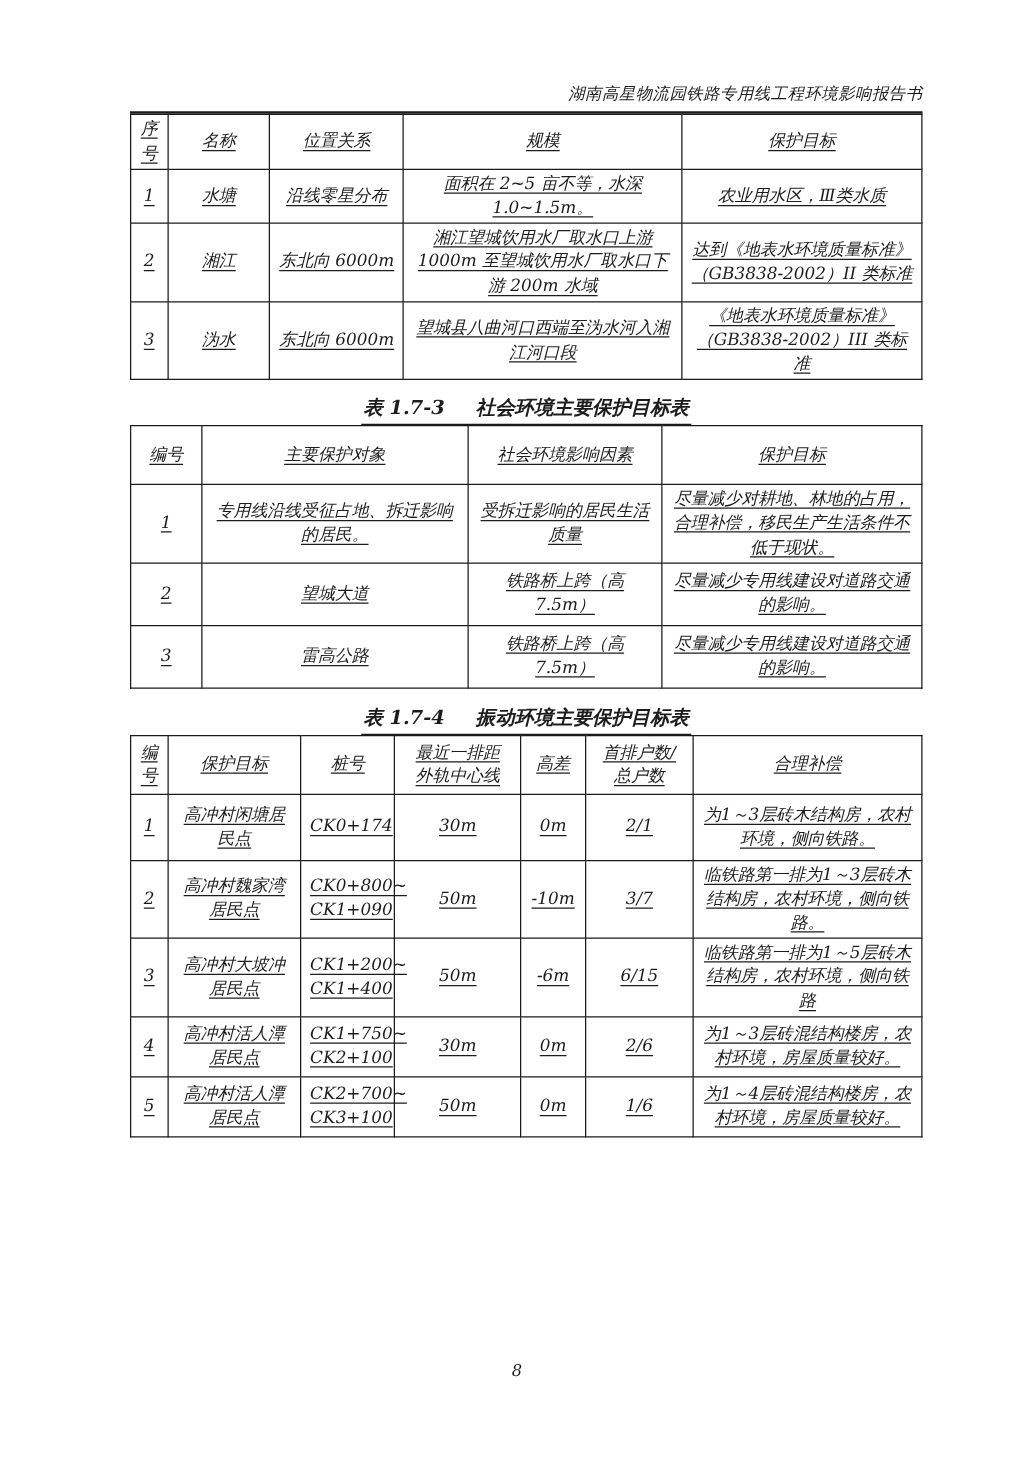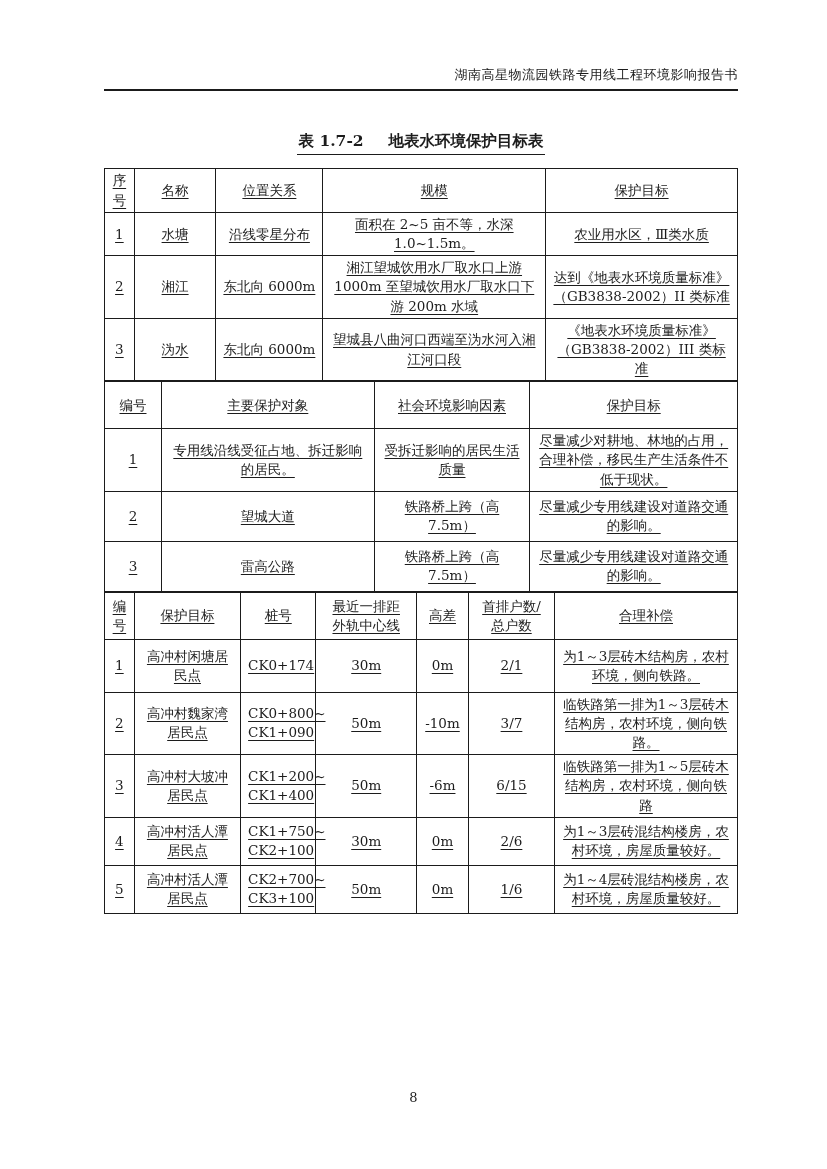--- a/index.html
+++ b/index.html
@@ -6,7 +6,7 @@
   .page{
     position:relative;width:827px;height:1169px;background:#ffffff;
     font-family:"DejaVu Serif","Liberation Serif",serif;color:#1c1c1c;
-    overflow:hidden;margin:0 auto;
+    overflow:hidden;margin:0 auto;font-style:italic;
   }
   .content{position:absolute;left:104px;top:0;width:634px;}
   .hdr{margin-top:66px;text-align:right;font-size:13px;letter-spacing:.5px;}

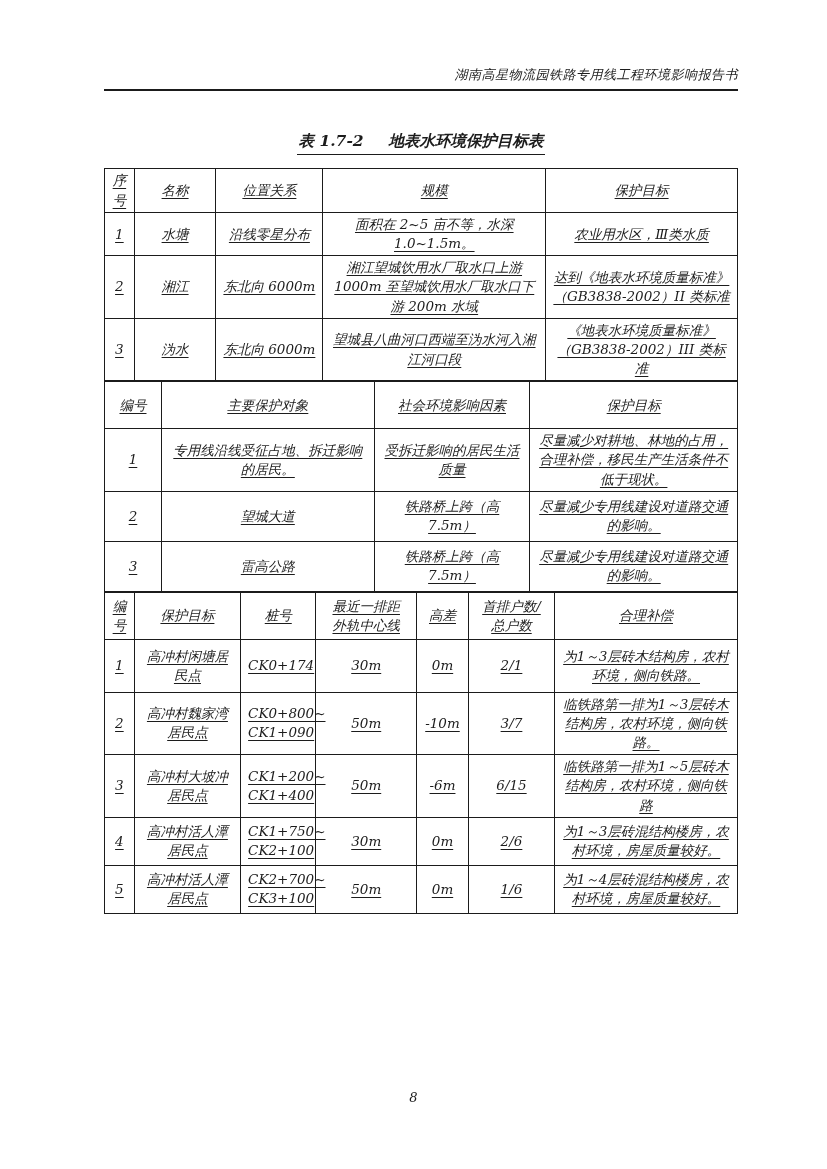--- a/index.html
+++ b/index.html
@@ -53,11 +53,6 @@
     </div>
     <div class="rule"></div>
 
-    <div class="cap cap1">
-      <span class="cap-inner">
-        <span class="cap-no">表 1.7-2</span><span>地表水环境保护目标表</span>
-      </span>
-    </div>
     <table class="doc t1">
       <colgroup>
         <col style="width:4.7%">

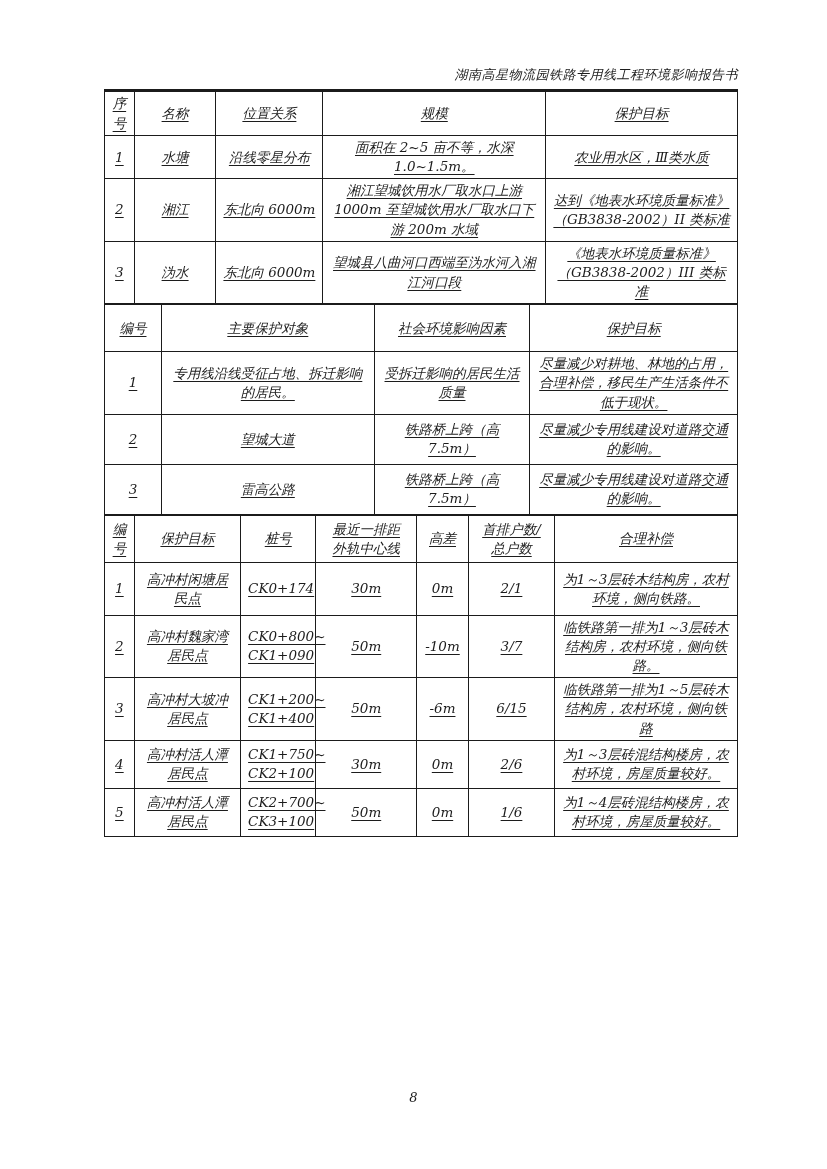--- a/index.html
+++ b/index.html
@@ -96,6 +96,11 @@
       </tbody>
     </table>
 
+    <div class="cap cap2">
+      <span class="cap-inner">
+        <span class="cap-no">表 1.7-3</span><span>社会环境主要保护目标表</span>
+      </span>
+    </div>
     <table class="doc t2">
       <colgroup>
         <col style="width:9%">

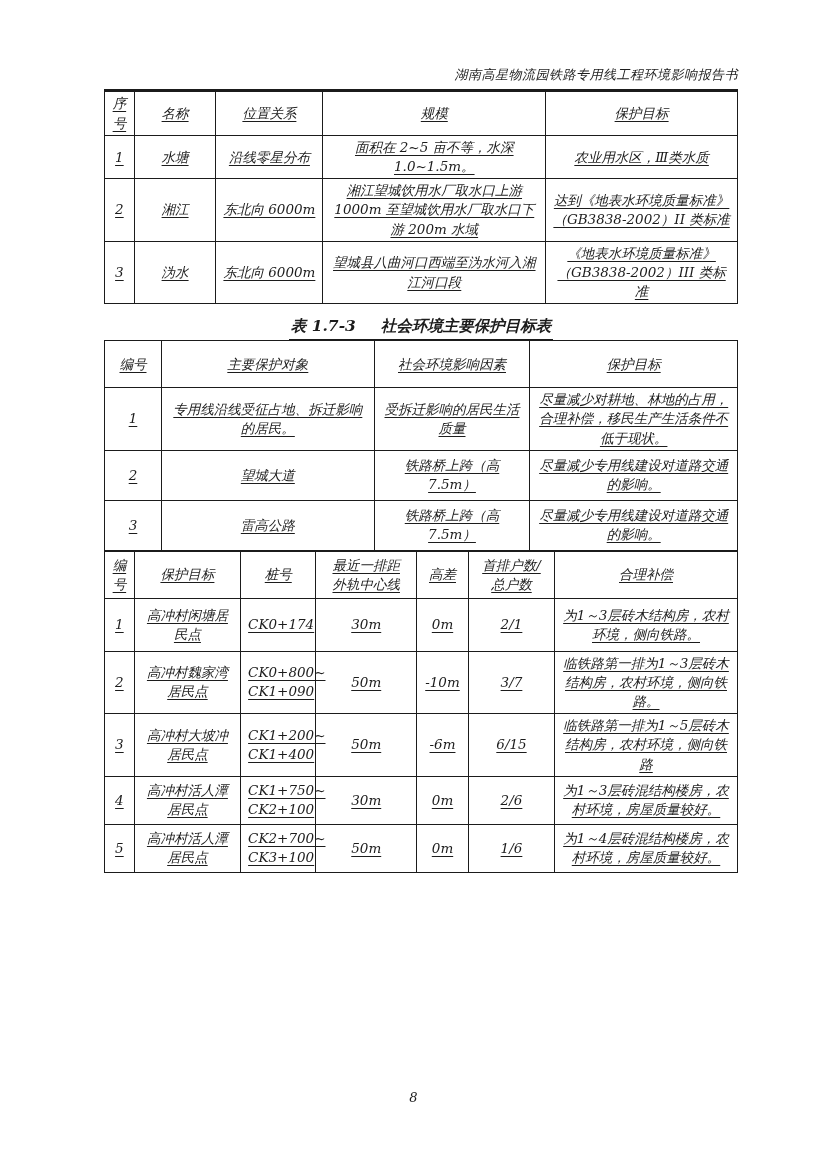--- a/index.html
+++ b/index.html
@@ -138,6 +138,11 @@
       </tbody>
     </table>
 
+    <div class="cap cap3">
+      <span class="cap-inner">
+        <span class="cap-no">表 1.7-4</span><span>振动环境主要保护目标表</span>
+      </span>
+    </div>
     <table class="doc t3">
       <colgroup>
         <col style="width:4.7%">

